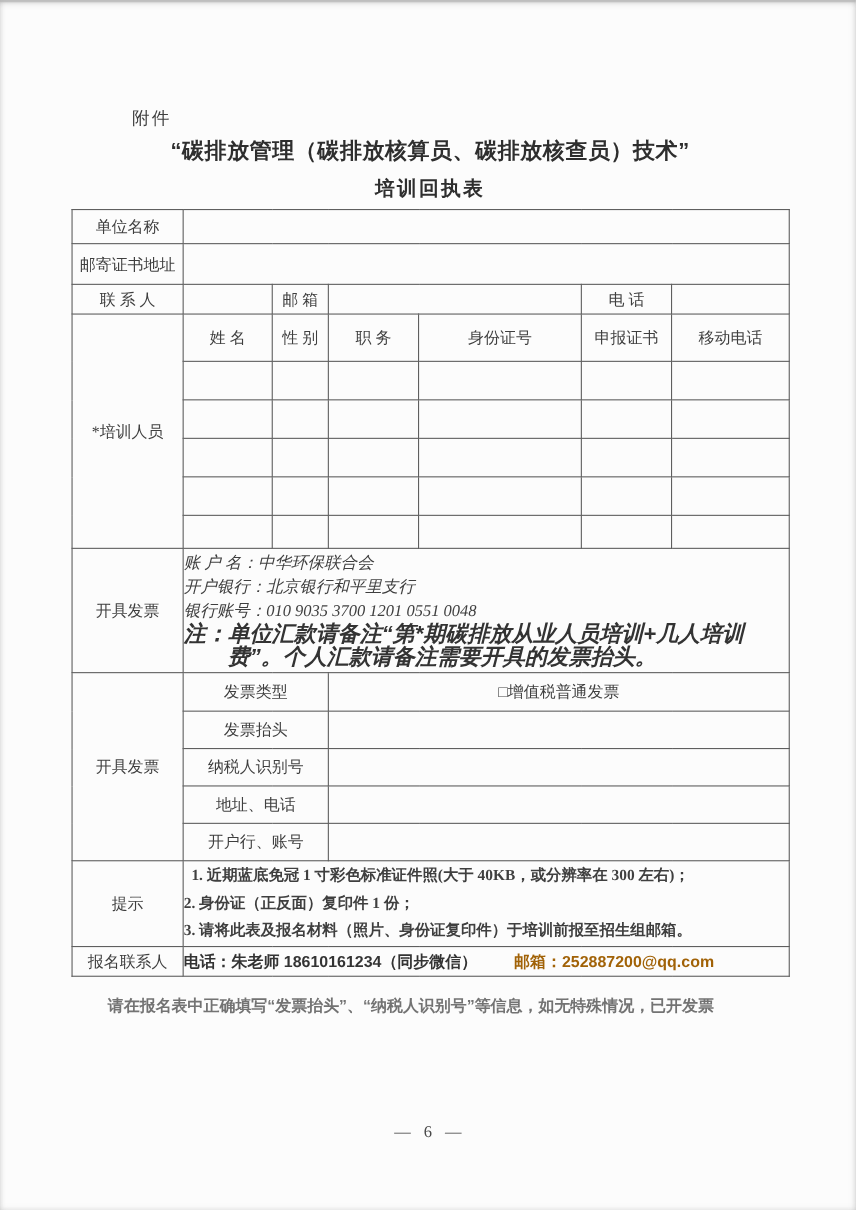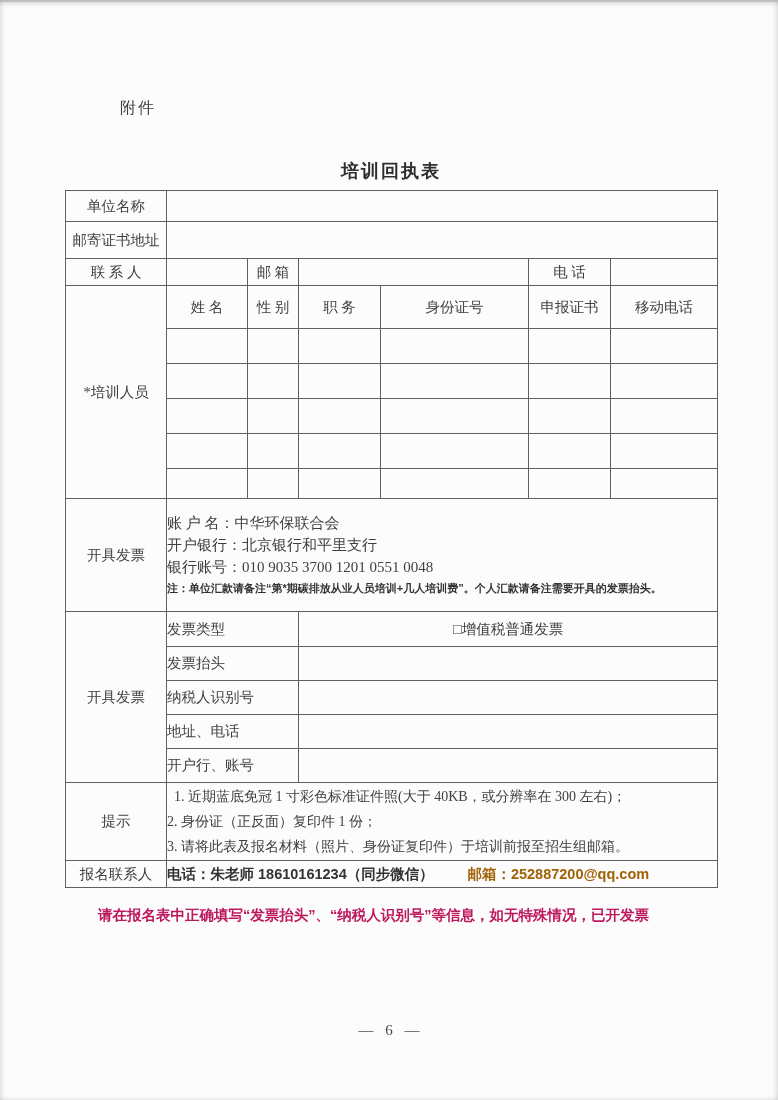--- a/index.html
+++ b/index.html
@@ -54,6 +54,7 @@
   <div class="top-scanline"></div>
 
   <div class="attachment">附件</div>
+  <div class="title1 hei">“碳排放管理（碳排放核算员、碳排放核查员）技术”</div>
   <div class="title2 hei">培训回执表</div>
 
   <table class="form">

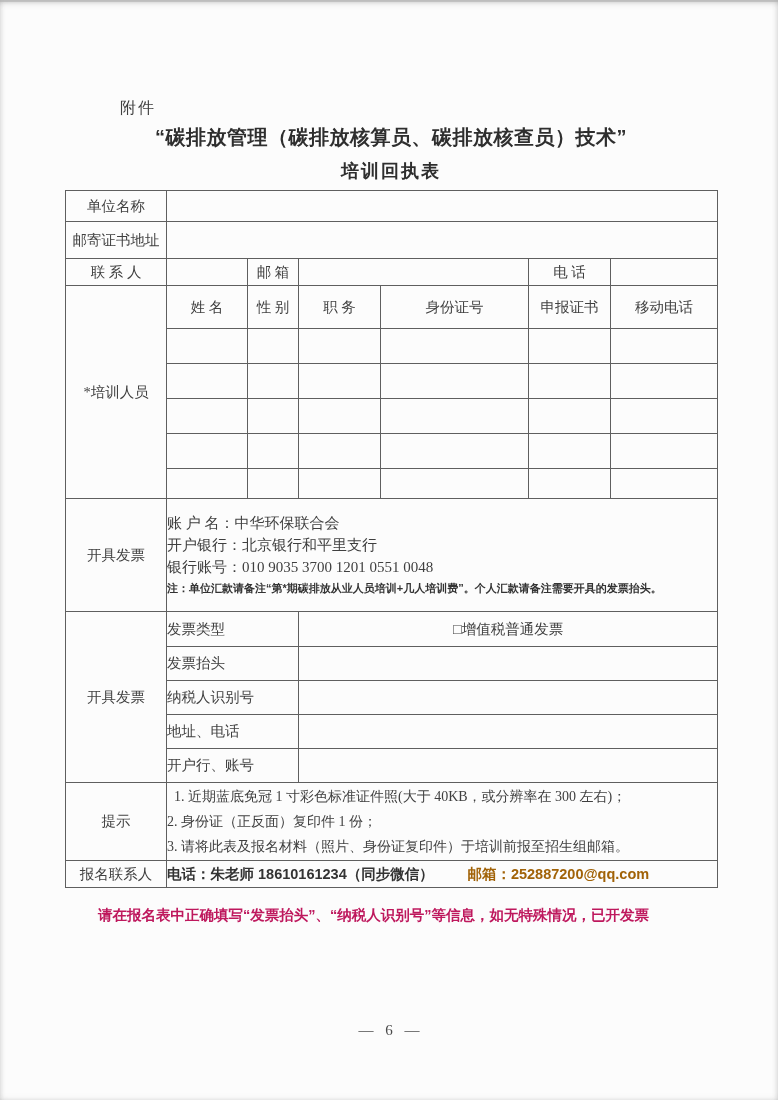--- a/index.html
+++ b/index.html
@@ -30,7 +30,7 @@
   td.lbl{text-align:center;}
   td.hdr{text-align:center;}
   td.fill{}
-  td.bank-cell{padding:5px 8px 4px 8px;vertical-align:top;}
+  td.bank-cell{padding:5px 8px 4px 8px;vertical-align:top;font-style:italic;}
   .bank-line{font-size:15px;line-height:22px;white-space:nowrap;}
   .bank-note{font-size:11px;line-height:21px;padding-left:2em;text-indent:-2em;
              color:#333;}

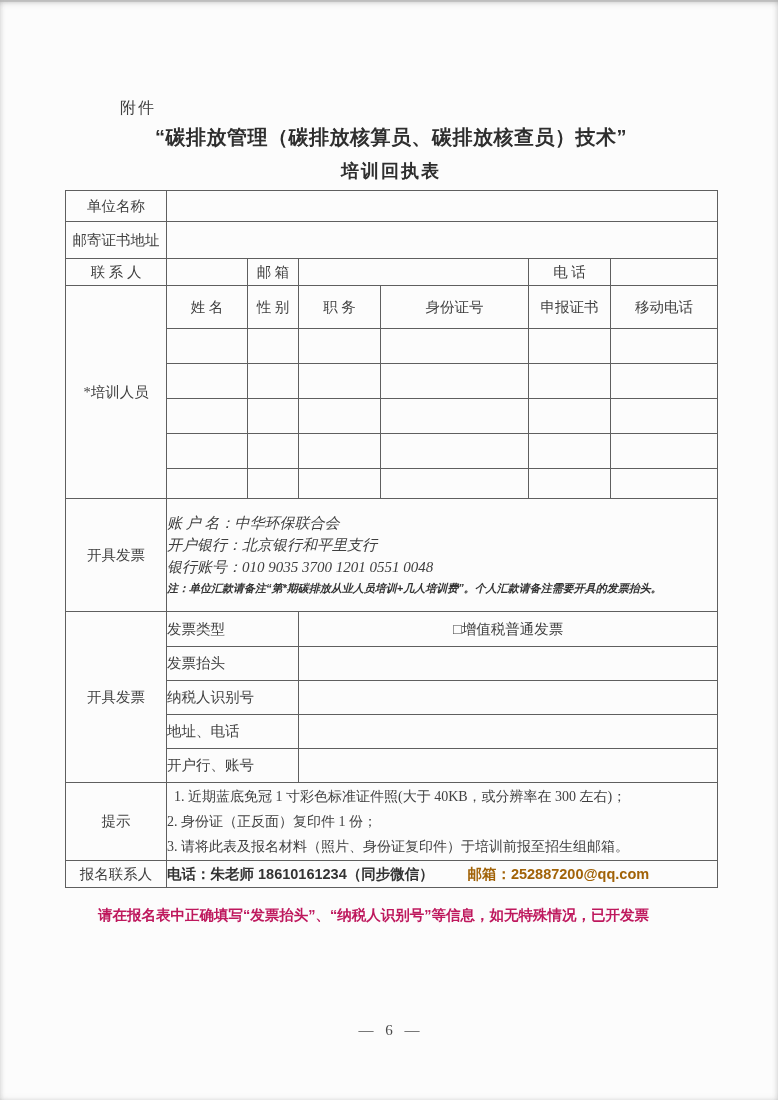--- a/index.html
+++ b/index.html
@@ -32,7 +32,7 @@
   td.fill{}
   td.bank-cell{padding:5px 8px 4px 8px;vertical-align:top;font-style:italic;}
   .bank-line{font-size:15px;line-height:22px;white-space:nowrap;}
-  .bank-note{font-size:11px;line-height:21px;padding-left:2em;text-indent:-2em;
+  .bank-note{font-size:20px;line-height:21px;padding-left:2em;text-indent:-2em;
              color:#333;}
   td.inv-lbl{text-align:left;}
   td.inv-val{text-align:center;}

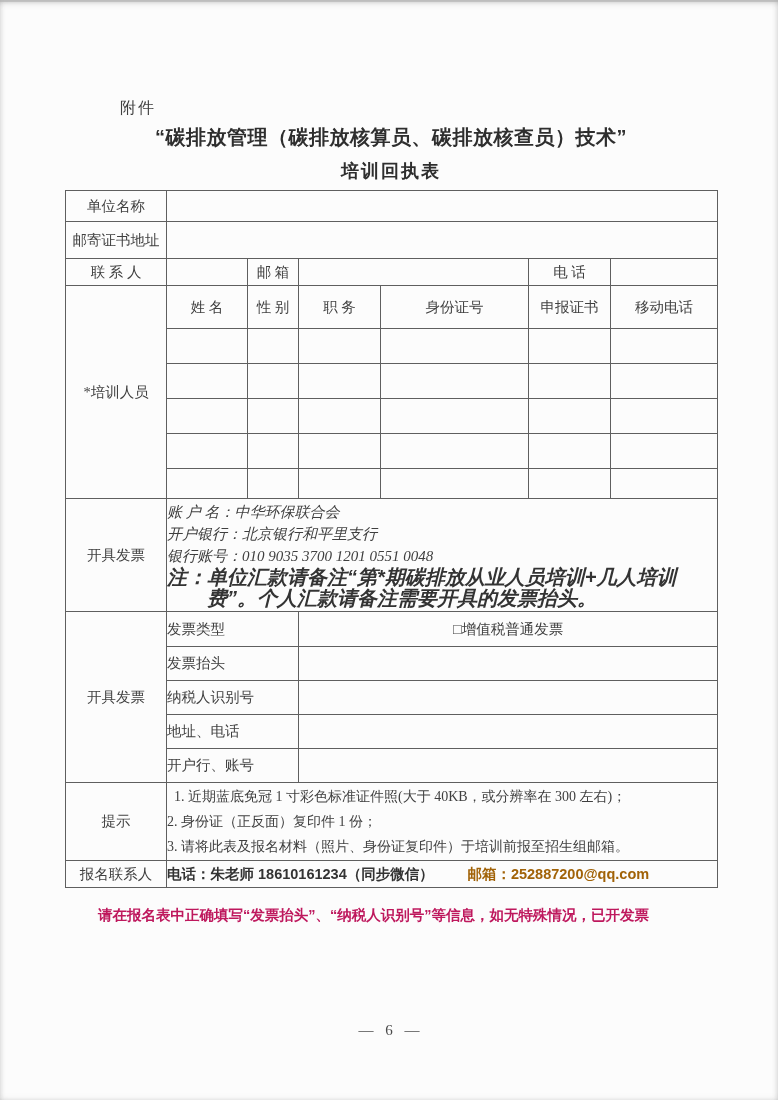--- a/index.html
+++ b/index.html
@@ -34,7 +34,7 @@
   .bank-line{font-size:15px;line-height:22px;white-space:nowrap;}
   .bank-note{font-size:20px;line-height:21px;padding-left:2em;text-indent:-2em;
              color:#333;}
-  td.inv-lbl{text-align:left;}
+  td.inv-lbl{text-align:center;}
   td.inv-val{text-align:center;}
   td.tips-cell{padding:4px 6px;vertical-align:middle;}
   .tip-line{font-size:14px;line-height:25px;white-space:nowrap;}

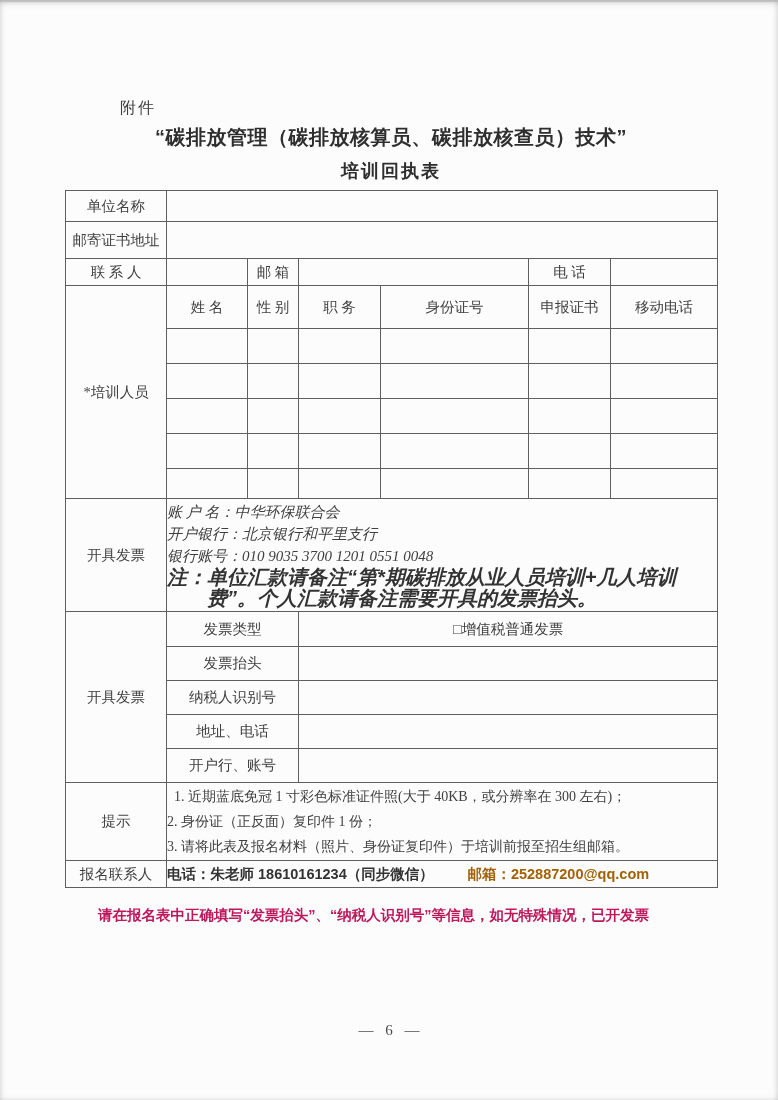--- a/index.html
+++ b/index.html
@@ -36,7 +36,7 @@
              color:#333;}
   td.inv-lbl{text-align:center;}
   td.inv-val{text-align:center;}
-  td.tips-cell{padding:4px 6px;vertical-align:middle;}
+  td.tips-cell{padding:4px 6px;vertical-align:middle;font-weight:bold;}
   .tip-line{font-size:14px;line-height:25px;white-space:nowrap;}
   .tip-first{text-indent:.5em;}
   td.contact-cell{padding:0 6px;}

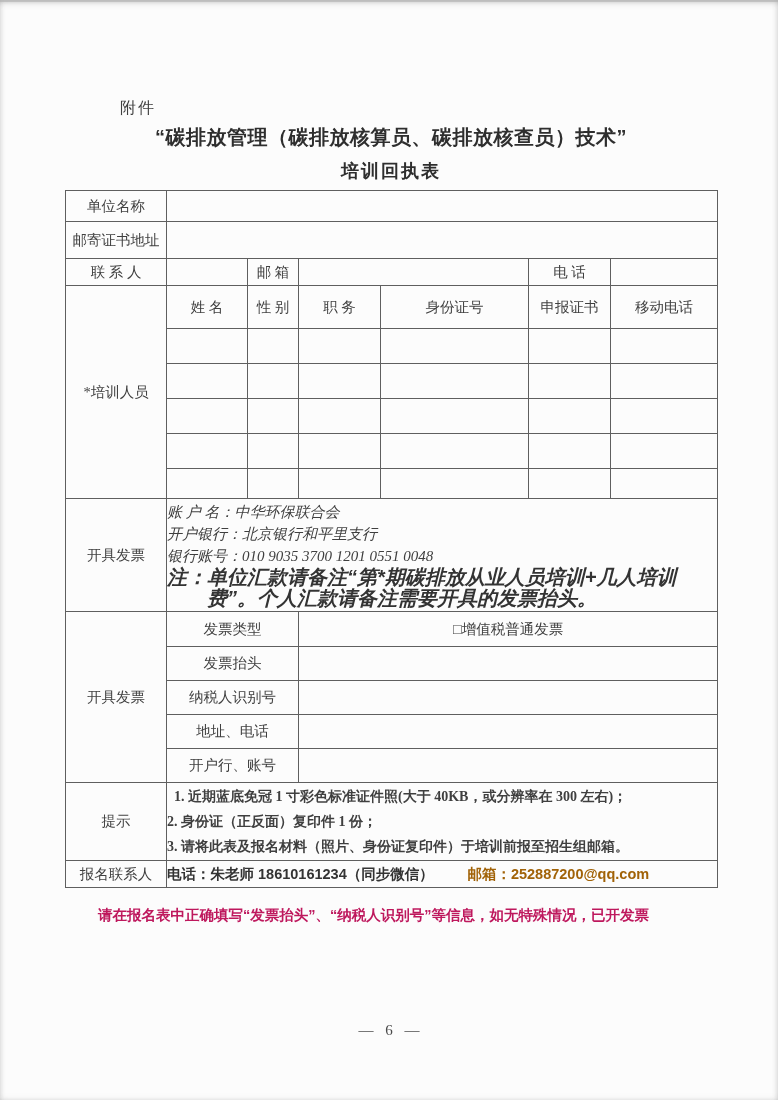--- a/index.html
+++ b/index.html
@@ -43,7 +43,7 @@
   .contact-phone{font-size:14.5px;color:#333;}
   .contact-email{font-size:14.5px;color:#a16207;margin-left:30px;}
   .footer-note{position:absolute;left:98px;top:902px;width:630px;font-size:14.5px;
-               color:#be185d;line-height:27px;}
+               color:#737373;line-height:27px;}
   .page-number{position:absolute;left:65px;top:1022px;width:652px;text-align:center;
                font-size:15px;color:#4a4a4a;letter-spacing:4px;}
 </style>

